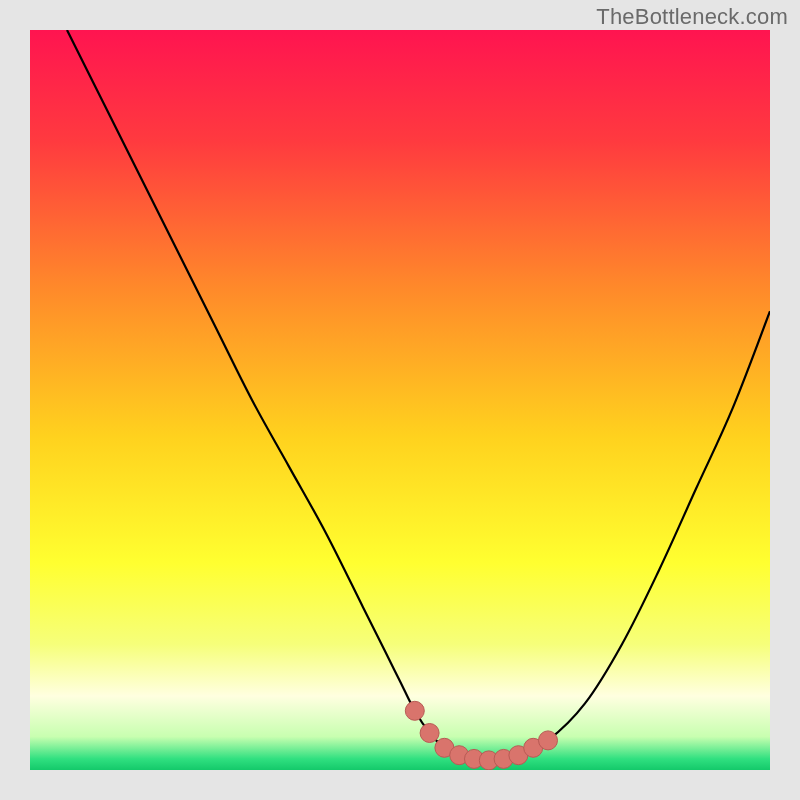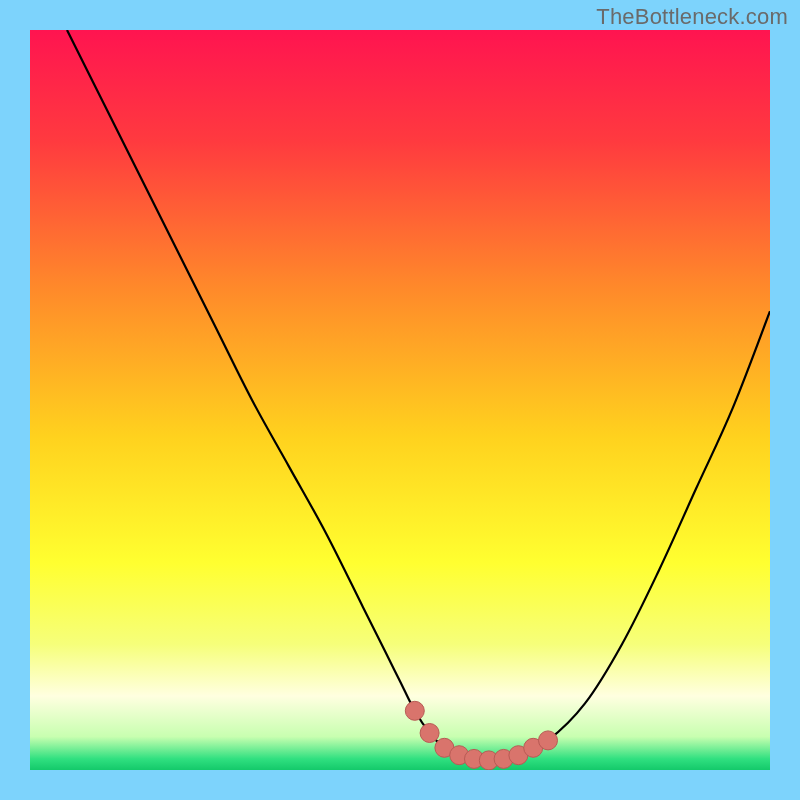--- a/index.html
+++ b/index.html
@@ -15,7 +15,7 @@
     position: absolute;
     left: 0; top: 0;
     width: 800px; height: 800px;
-    background: #7dd3fc;
+    background: #e5e5e5;
   }
   .plot {
     position: absolute;

